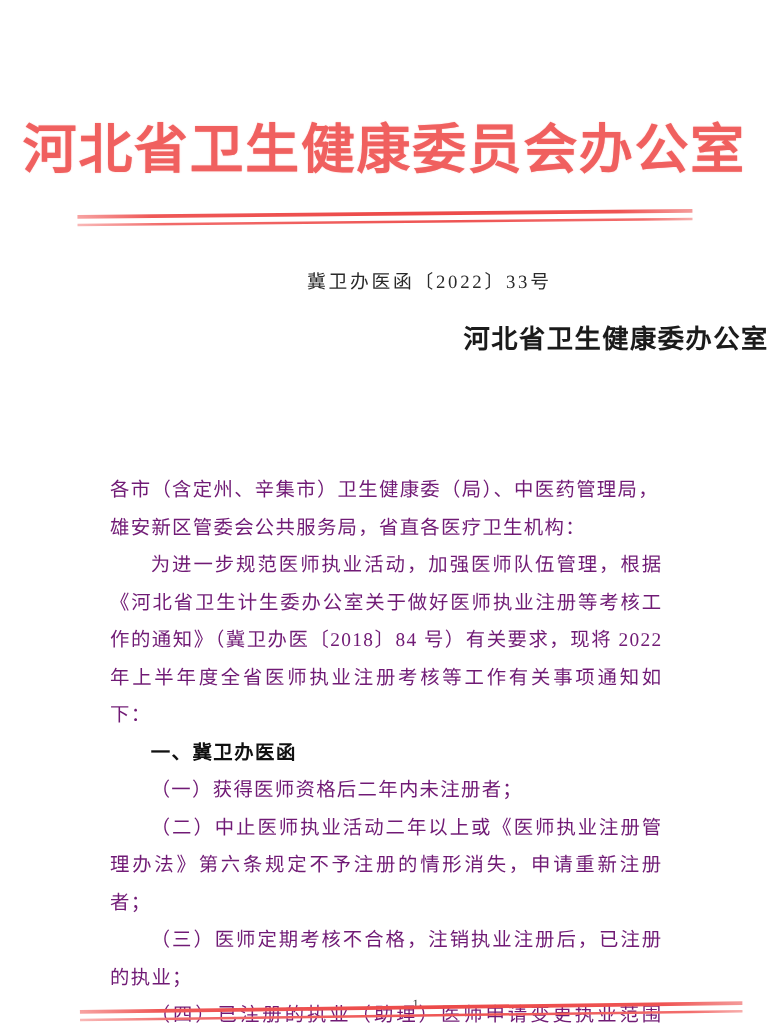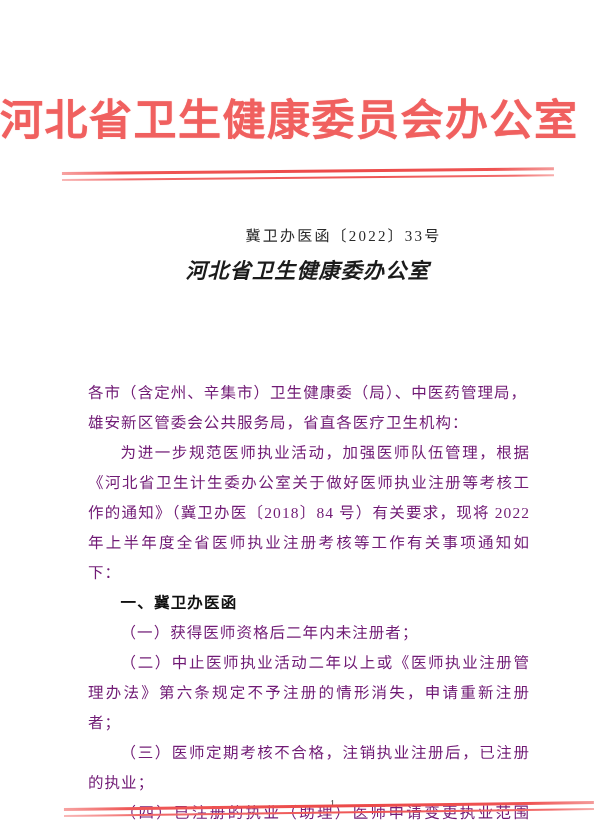--- a/index.html
+++ b/index.html
@@ -28,6 +28,7 @@
     left: 0;
     top: 96px;
     width: 615px;
+    text-align: center;
   }
 
   .letterhead-title {

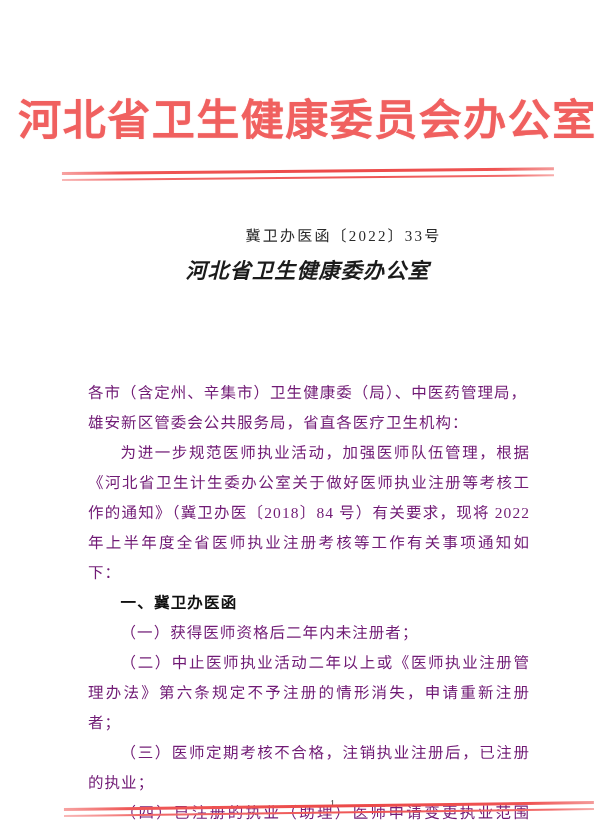--- a/index.html
+++ b/index.html
@@ -83,7 +83,7 @@
   .doc-number {
     position: absolute;
     left: 0;
-    top: 224px;
+    top: 213px;
     width: 615px;
     text-align: center;
     font-family: "Liberation Serif", "DejaVu Serif", serif;

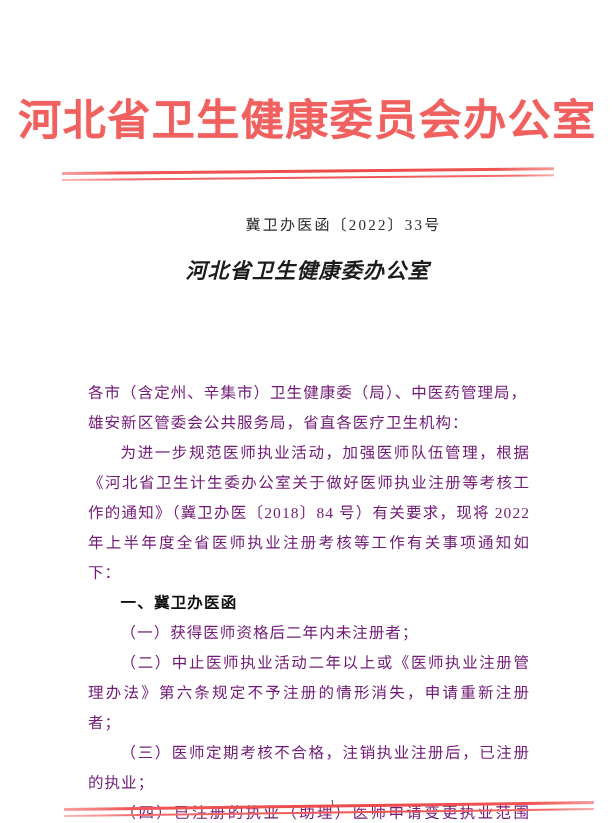--- a/index.html
+++ b/index.html
@@ -100,8 +100,7 @@
     left: 0;
     top: 256px;
     width: 615px;
-    text-align: center;
-    font-style: italic;
+    text-align: right;
   }
 
   .doc-title .tline {

